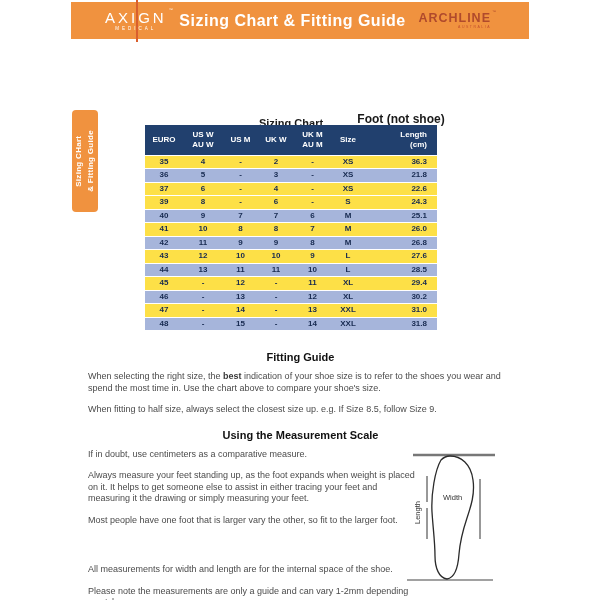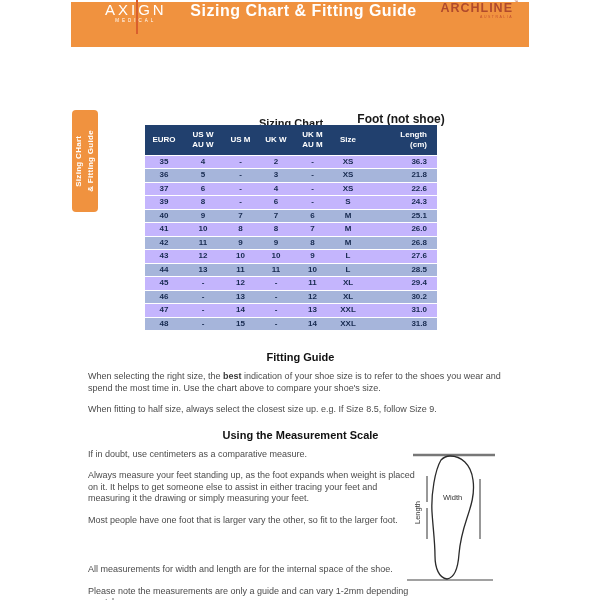--- a/index.html
+++ b/index.html
@@ -11,8 +11,8 @@
 
   
   .topbar {
-    position:absolute; left:71px; top:2px; width:458px; height:45px;
-    background:#f0923f; display:flex; gap:11px;
+    position:absolute; left:71px; top:2px; width:458px; height:37px;
+    background:#f0923f; display:flex; align-items:center;gap:11px;
   }
   .axign-logo { position:relative; margin-left:34px; text-align:center; line-height:1; }
   .axign-name { color:#ffffff; font-size:15px; letter-spacing:3px; font-weight:500; position:relative; z-index:2; }

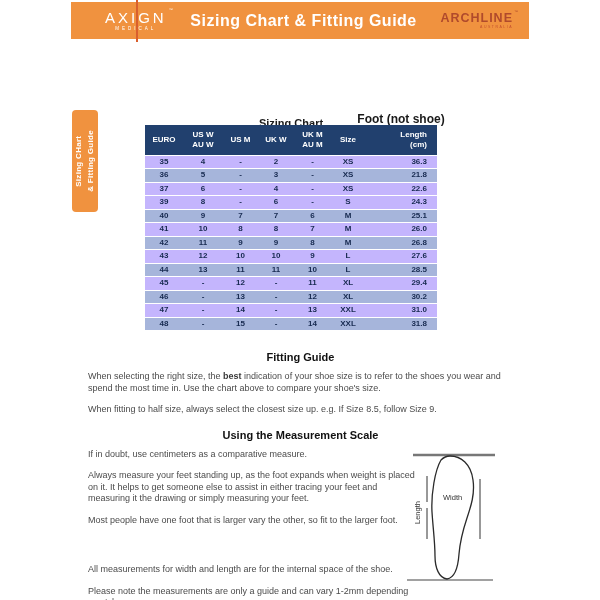--- a/index.html
+++ b/index.html
@@ -20,7 +20,7 @@
   .axign-line { position:absolute; left:50%; top:-10px; width:2px; height:42px; background:#d95f2d; z-index:1; }
   .axign-tm   { position:absolute; right:-6px; top:-2px; color:#ffffff; font-size:4px; }
   .topbar-title { flex:1; text-align:center; color:#ffffff; font-weight:bold; font-size:16px; letter-spacing:0.5px; }
-  .archline-logo { position:relative; margin-right:16px; text-align:right; line-height:1; }
+  .archline-logo { position:relative; margin-right:38px; text-align:right; line-height:1; }
   .archline-name { color:#b04a2c; font-size:12.5px; font-weight:bold; letter-spacing:1px; }
   .archline-tm   { position:absolute; right:-5px; top:-2px; color:#b04a2c; font-size:4px; }
   .archline-sub  { color:#c4502e; font-size:3.5px; letter-spacing:1.5px; margin-top:1px; }

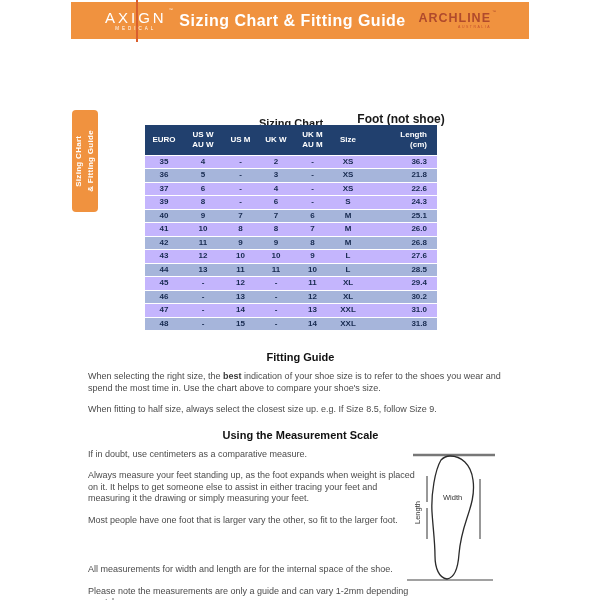--- a/index.html
+++ b/index.html
@@ -59,7 +59,7 @@
     font-size:8px; font-weight:bold; color:#16294f; text-align:center;
     height:12.5px; line-height:12.5px; border-bottom:1px solid #ffffff;
   }
-  .sizing-table tr.row-teal td { background:#c4b5fd; }
+  .sizing-table tr.row-teal td { background:#fde047; }
   .sizing-table tr.row-peri td { background:#a6b5db; }
   .sizing-table th.col-length, .sizing-table td.col-length { text-align:right; padding-right:10px; }
 

